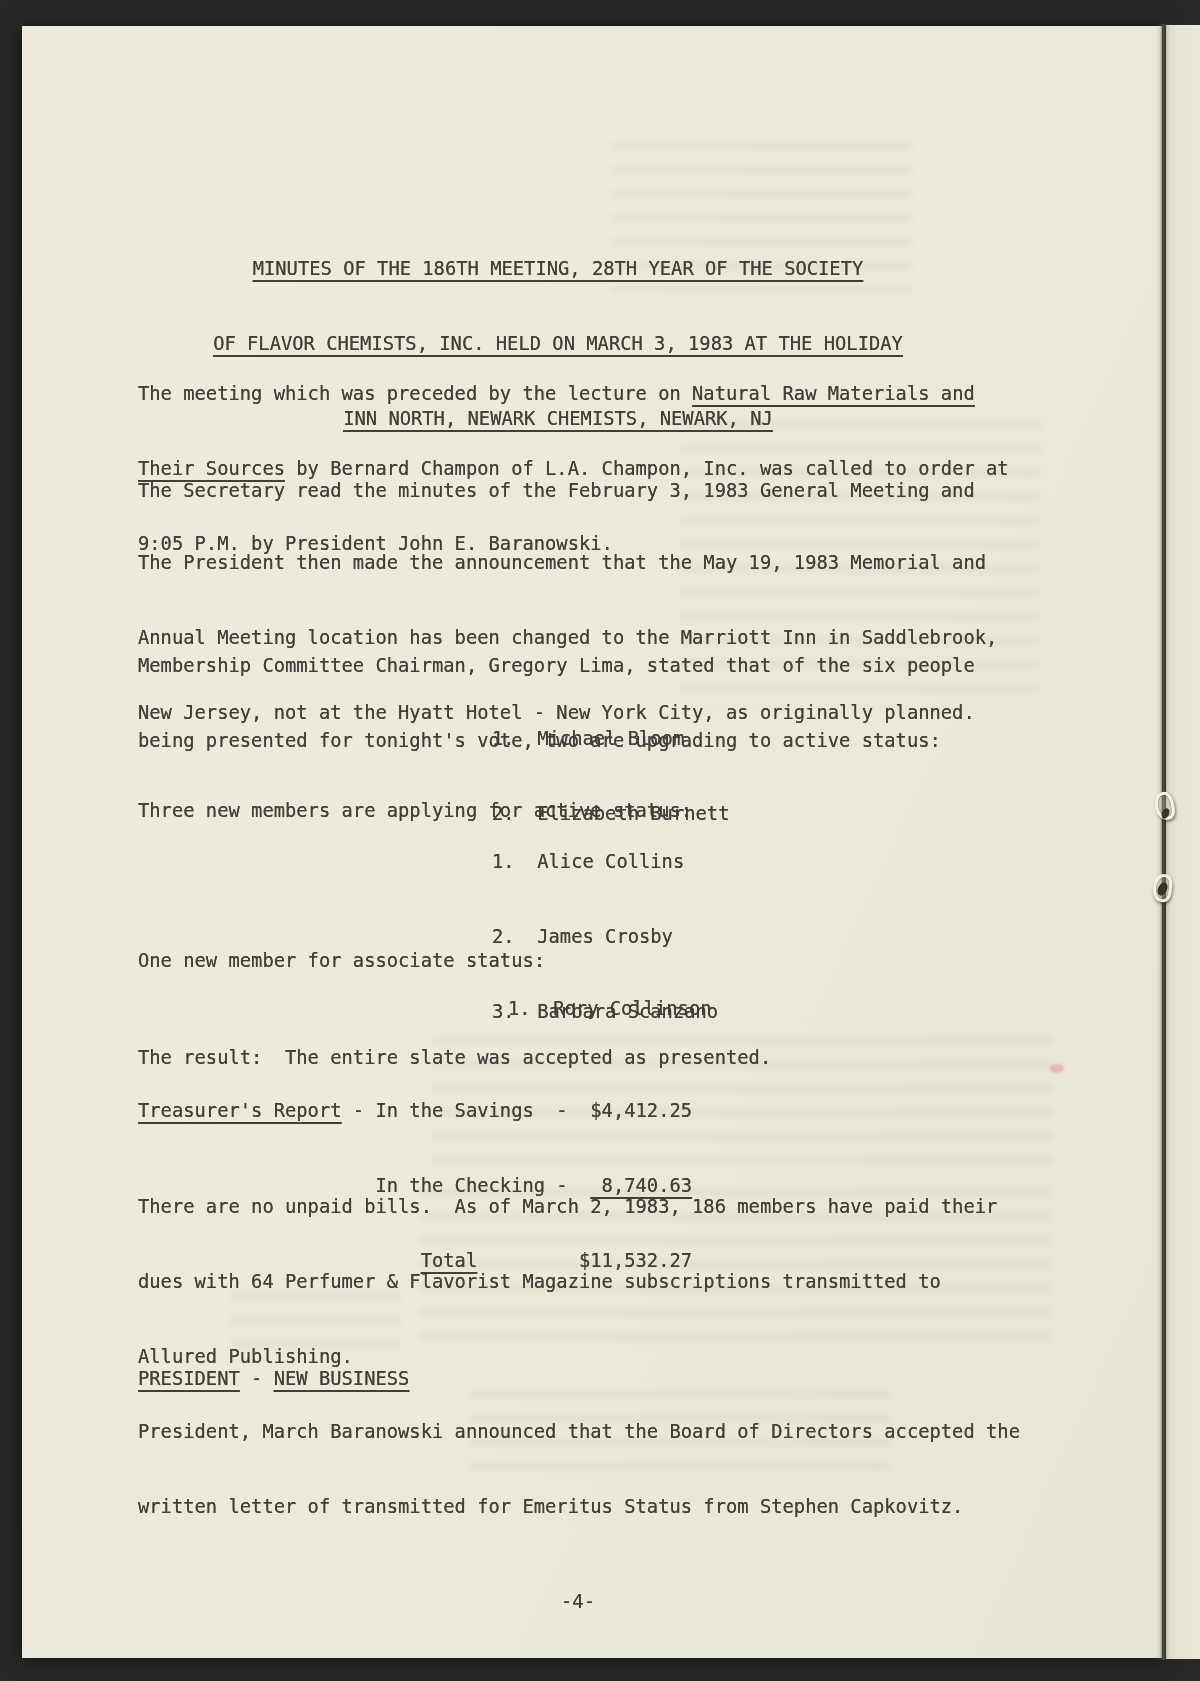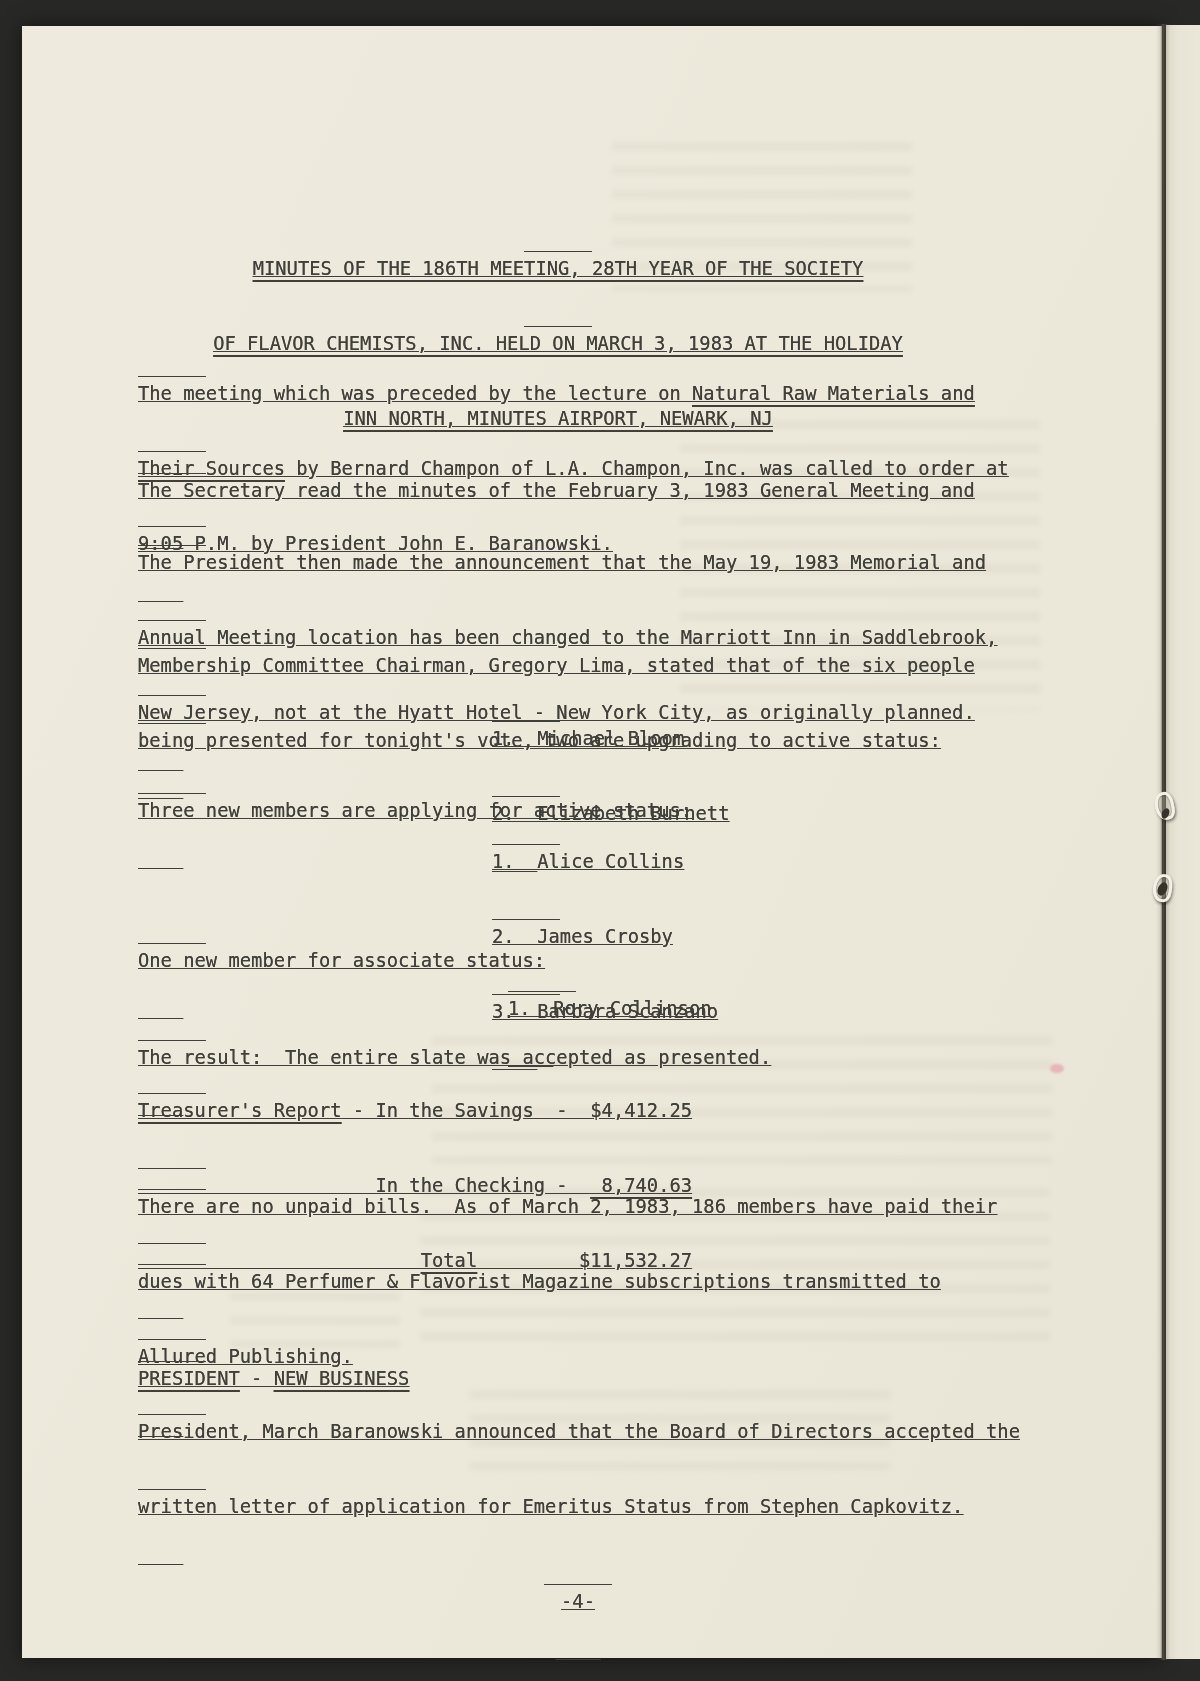--- a/index.html
+++ b/index.html
@@ -17,7 +17,7 @@
         background:linear-gradient(90deg,#ddd8c7 0%,#e9e5d6 35%,#ebe7d8 100%);}
   .content{position:absolute;left:0;top:0;width:1200px;height:1681px;color:#403f3a;
         font-size:18.8px;line-height:25px;text-shadow:0 0 .5px rgba(64,62,54,.85);}
-  .block{position:absolute;white-space:pre;text-decoration:underline;}
+  .block{position:absolute;white-space:pre;}
   .line{height:25px;}
   .u{text-decoration:underline;text-decoration-thickness:2px;text-underline-offset:4.5px;
      text-decoration-color:rgba(64,62,54,.95);}

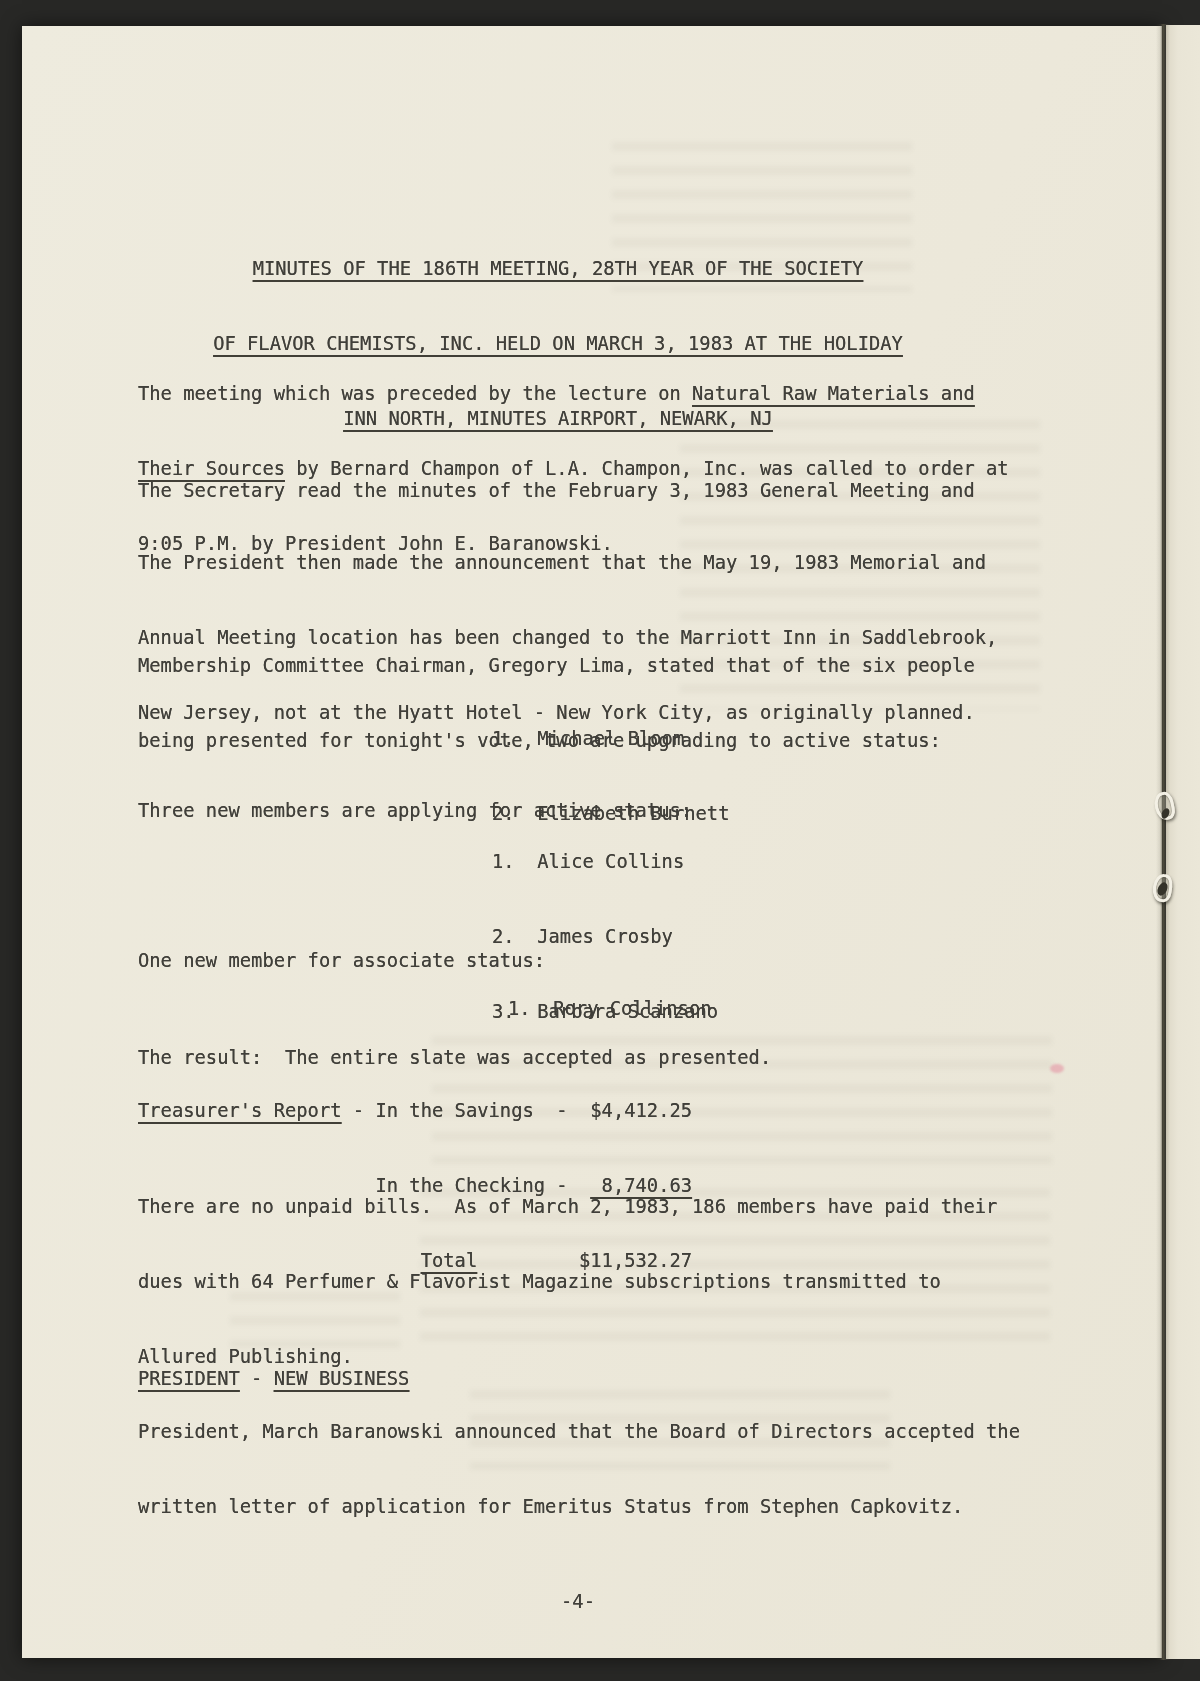--- a/index.html
+++ b/index.html
@@ -66,7 +66,7 @@
     <div class="block center" style="left:138px;top:206px;width:840px">
       <div class="line"><span class="u">MINUTES OF THE 186TH MEETING, 28TH YEAR OF THE SOCIETY</span></div>
       <div class="line"><span class="u">OF FLAVOR CHEMISTS, INC. HELD ON MARCH 3, 1983 AT THE HOLIDAY</span></div>
-      <div class="line"><span class="u">INN NORTH, MINUTES AIRPORT, NEWARK, NJ</span></div>
+      <div class="line"><span class="u">INN NORTH, NEWARK CHEMISTS, NEWARK, NJ</span></div>
     </div>
 
     <div class="block" style="left:138px;top:331px">

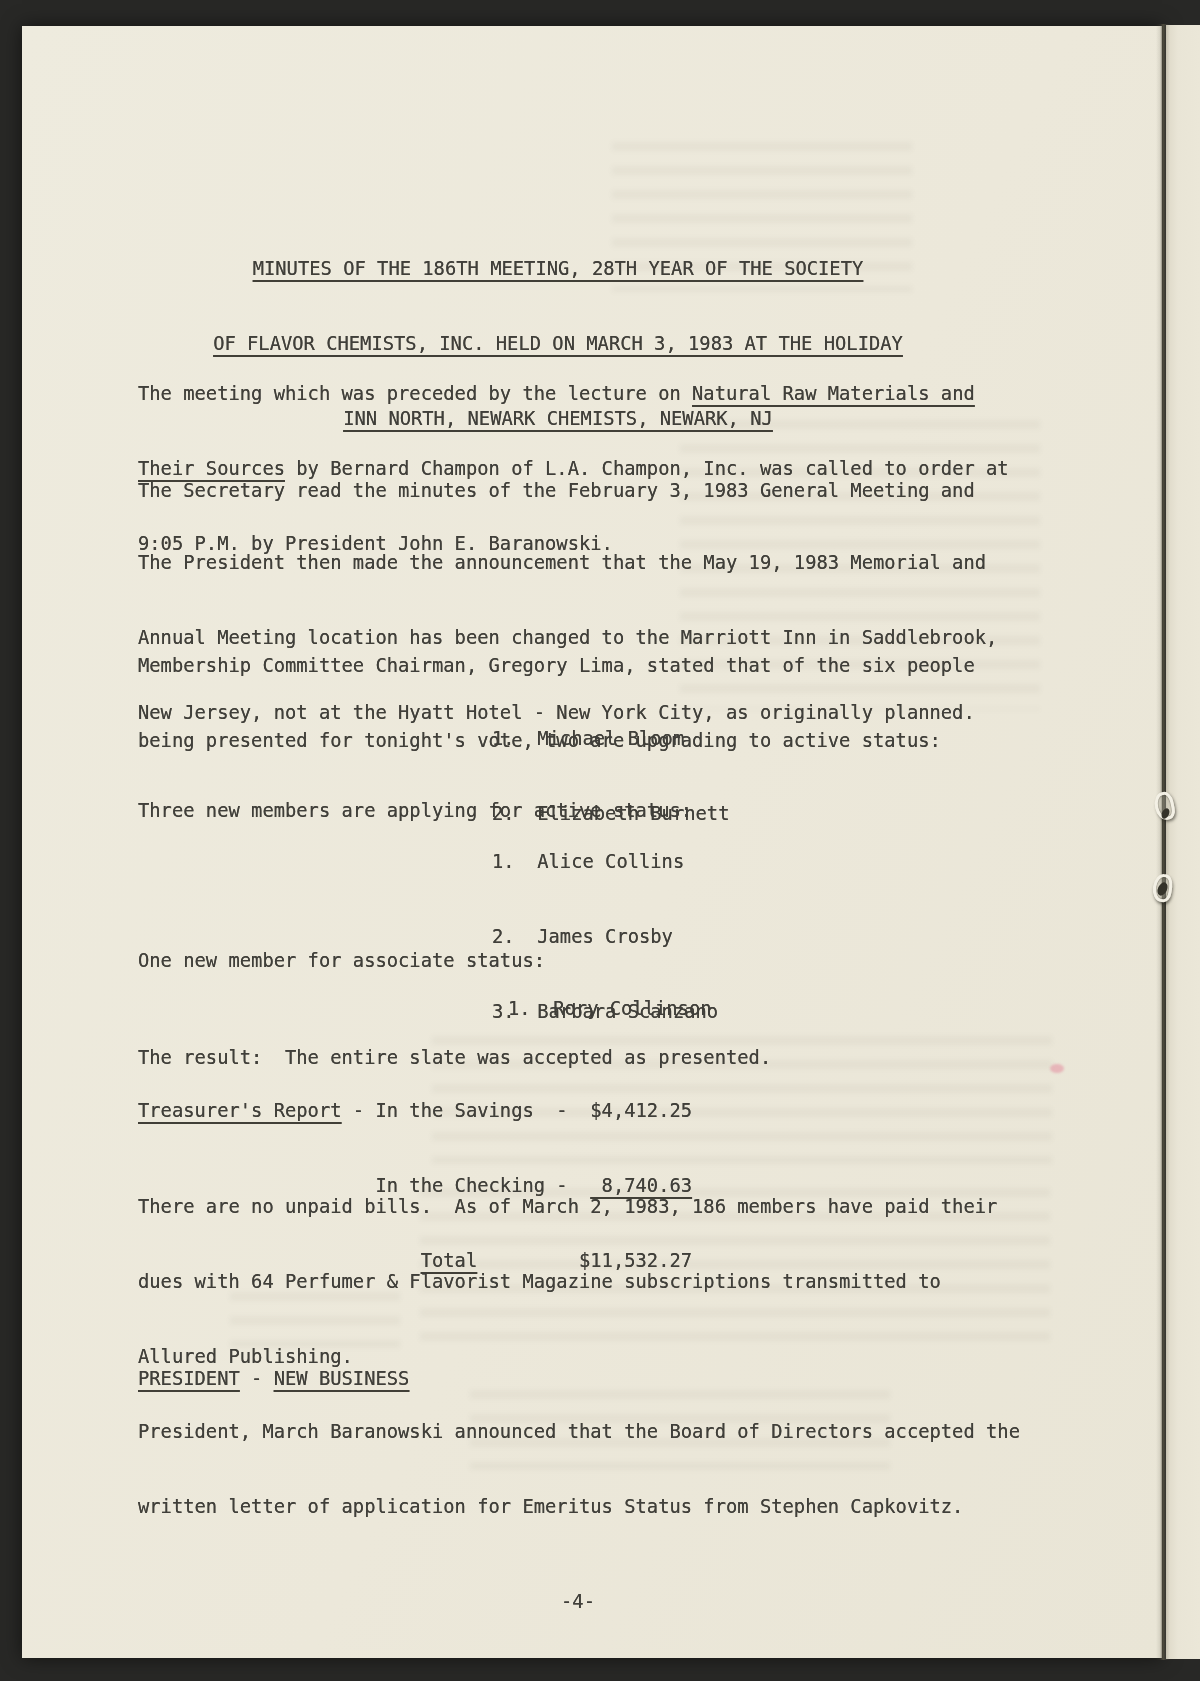--- a/index.html
+++ b/index.html
@@ -136,7 +136,7 @@
 
     <div class="block" style="left:138px;top:1369px">
       <div class="line">President, March Baranowski announced that the Board of Directors accepted the</div>
-      <div class="line">written letter of application for Emeritus Status from Stephen Capkovitz.</div>
+      <div class="line">written letter of transmitted for Emeritus Status from Stephen Capkovitz.</div>
     </div>
 
     <div class="block center" style="left:138px;top:1539px;width:880px">

